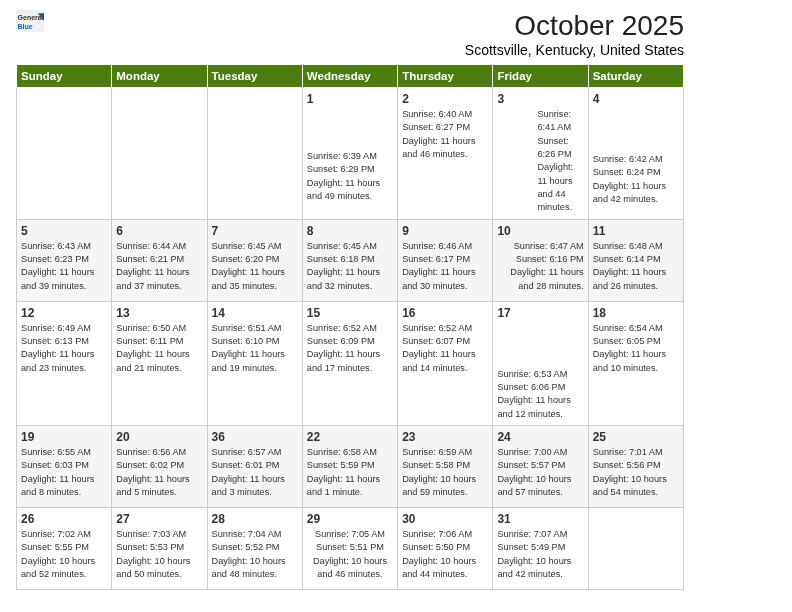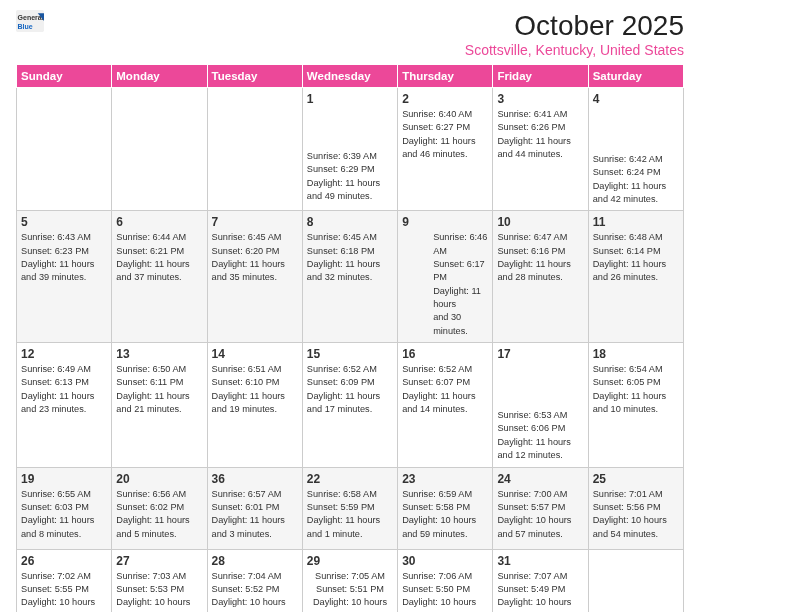--- a/index.html
+++ b/index.html
@@ -39,7 +39,7 @@
     }
     .location-title {
       font-size: 14px;
-      color: #ec4899;
+      color: #000000;
     }
     table {
       width: 100%;

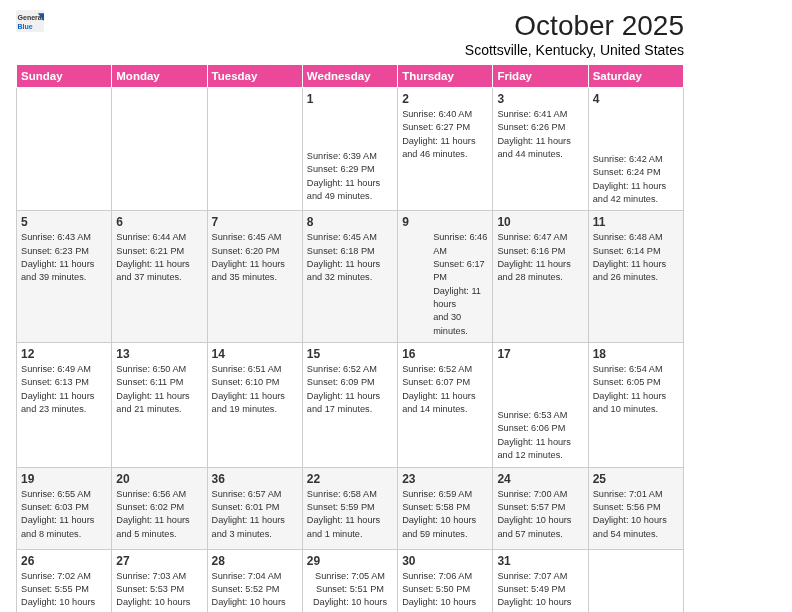--- a/index.html
+++ b/index.html
@@ -47,7 +47,7 @@
       table-layout: fixed;
     }
     thead tr th {
-      background-color: #ec4899;
+      background-color: #4d7c0f;
       color: #fff;
       font-size: 11.5px;
       font-weight: bold;

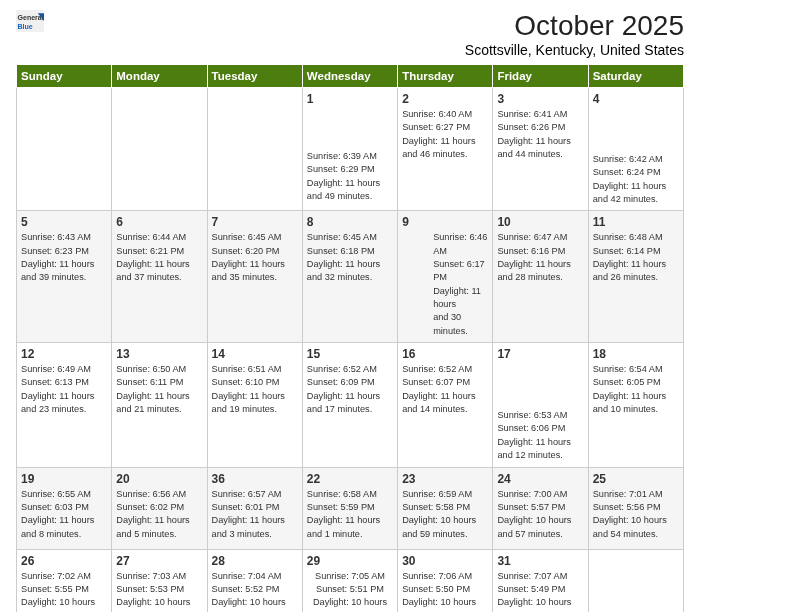--- a/index.html
+++ b/index.html
@@ -134,7 +134,7 @@
           </td>
           <td>
             <span class="day-num">3</span>
-            <div class="cell-text" style="white-space: pre-line;">Sunrise: 6:41 AM
+            <div class="cell-text" style="white-space: pre-line; margin-left: 40px;">Sunrise: 6:41 AM
 Sunset: 6:26 PM
 Daylight: 11 hours
 and 44 minutes.</div>

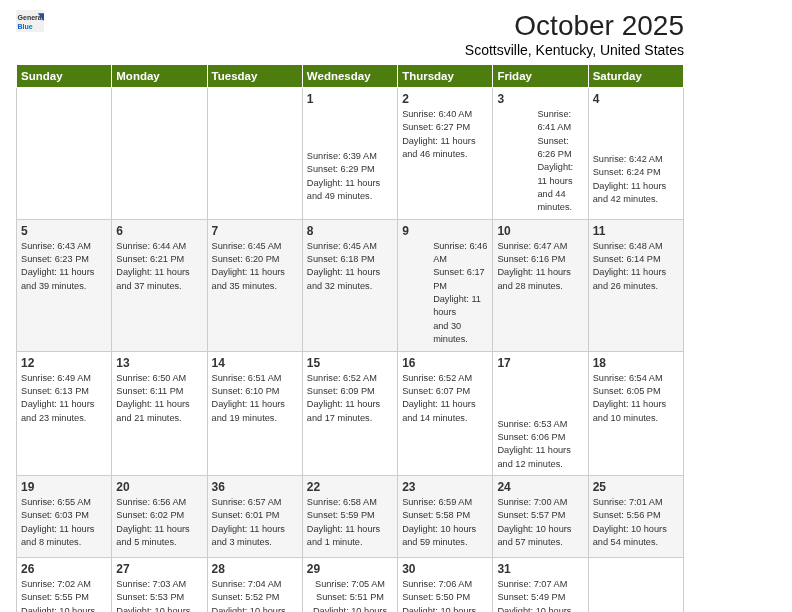--- a/index.html
+++ b/index.html
@@ -178,7 +178,7 @@
           </td>
           <td>
             <span class="day-num">9</span>
-            <div class="cell-text" style="white-space: pre-line; margin-left: 31px;">Sunrise: 6:46 AM
+            <div class="cell-text" style="white-space: pre-line;">Sunrise: 6:46 AM
 Sunset: 6:17 PM
 Daylight: 11 hours
 and 30 minutes.</div>

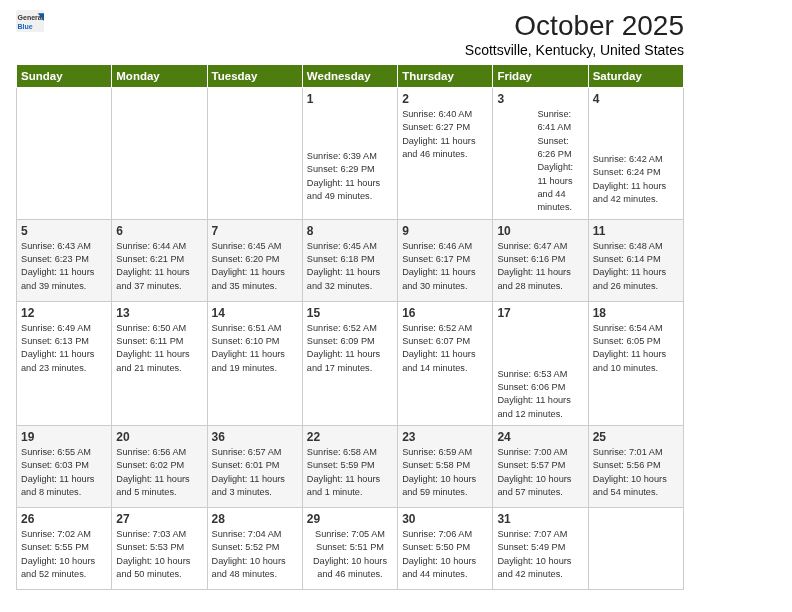--- a/index.html
+++ b/index.html
@@ -185,7 +185,7 @@
           </td>
           <td>
             <span class="day-num">10</span>
-            <div class="cell-text" style="white-space: pre-line;">Sunrise: 6:47 AM
+            <div class="cell-text" style="white-space: pre-line; text-align: right;">Sunrise: 6:47 AM
 Sunset: 6:16 PM
 Daylight: 11 hours
 and 28 minutes.</div>

